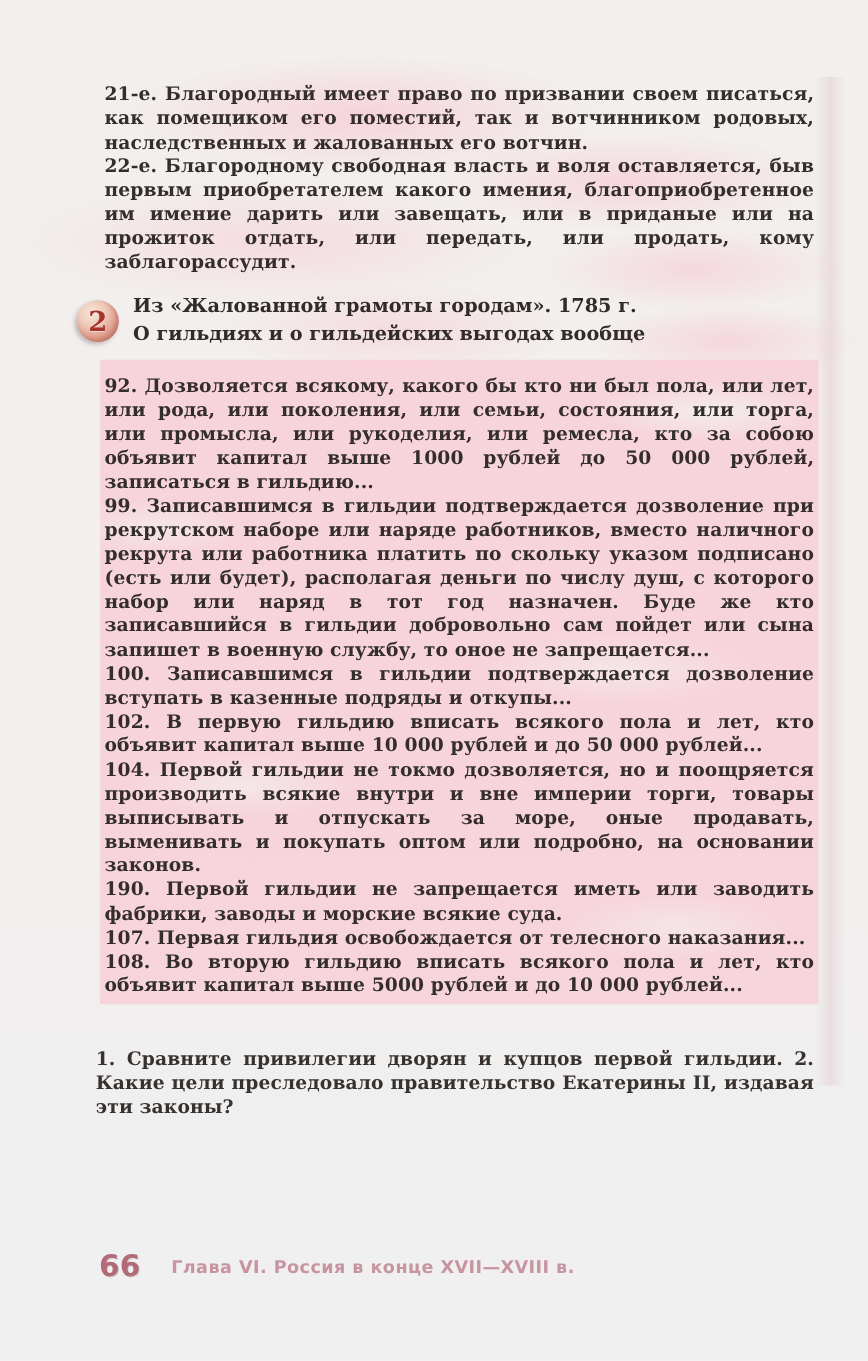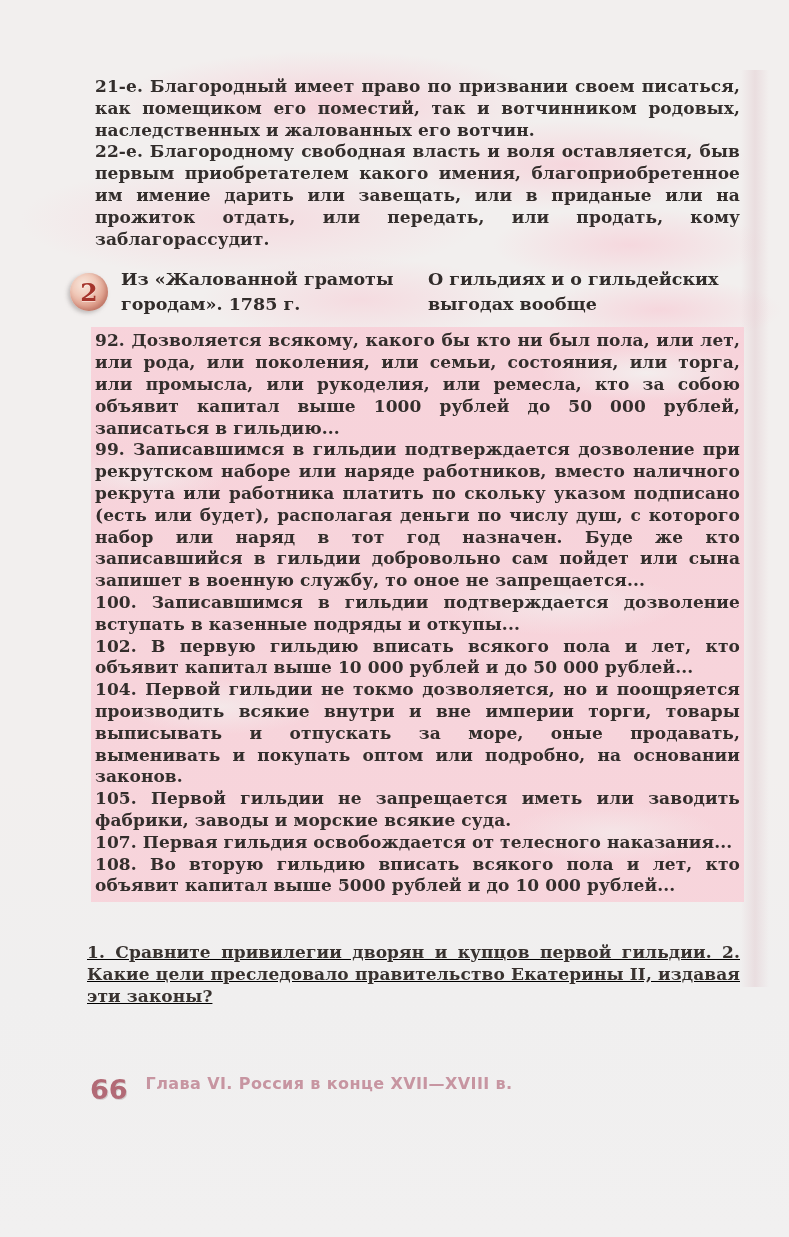--- a/index.html
+++ b/index.html
@@ -86,7 +86,7 @@
   .doc-title {
     margin: 0;
     display: flex;
-    flex-direction: row;
+    flex-direction: column;
     font-size: 17.5px;
     line-height: 25px;
     font-weight: 700;

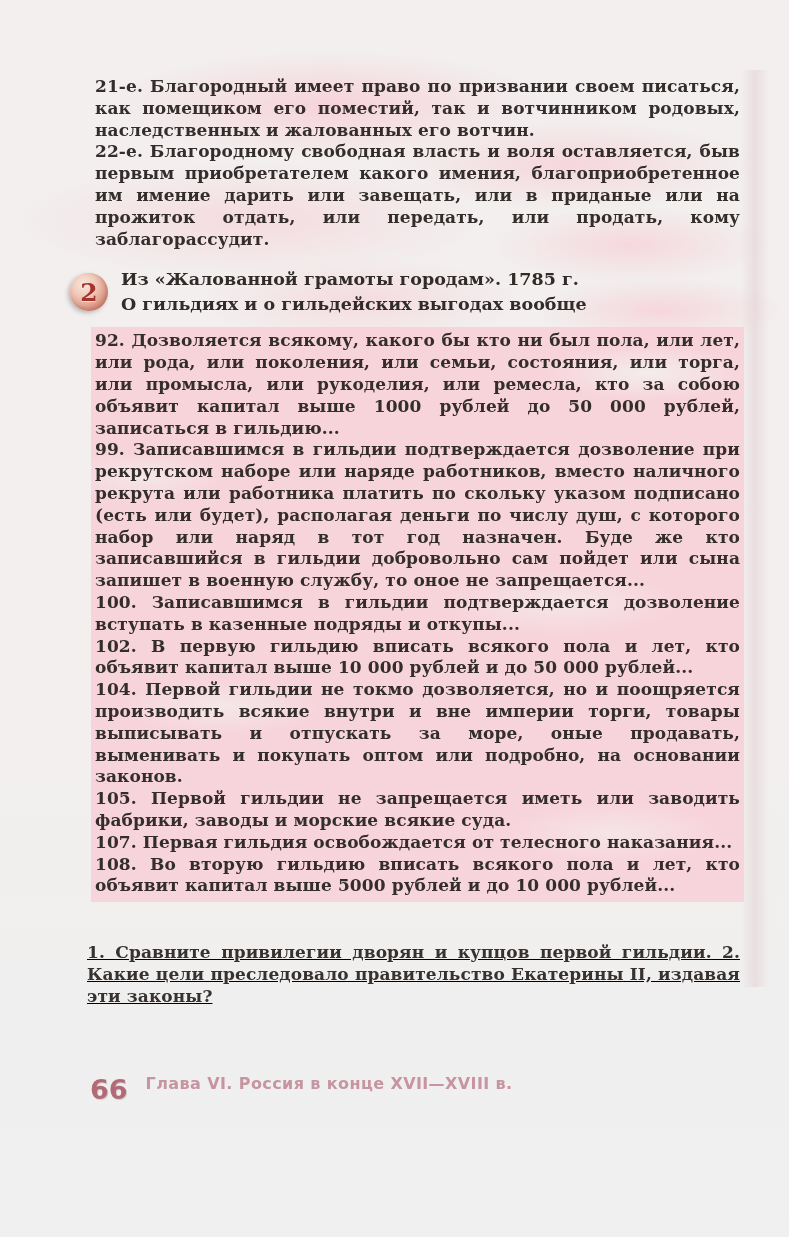--- a/index.html
+++ b/index.html
@@ -96,7 +96,7 @@
   
   .excerpt {
     margin: 0 -4px;
-    padding: 3px 4px 5px;
+    padding: 14px 4px 5px;
     background-image:
       radial-gradient(ellipse 150px 40px at 85% 8%,  rgba(243,240,239,.9), transparent 70%),
       radial-gradient(ellipse 120px 36px at 8% 26%,  rgba(243,240,239,.7), transparent 70%),

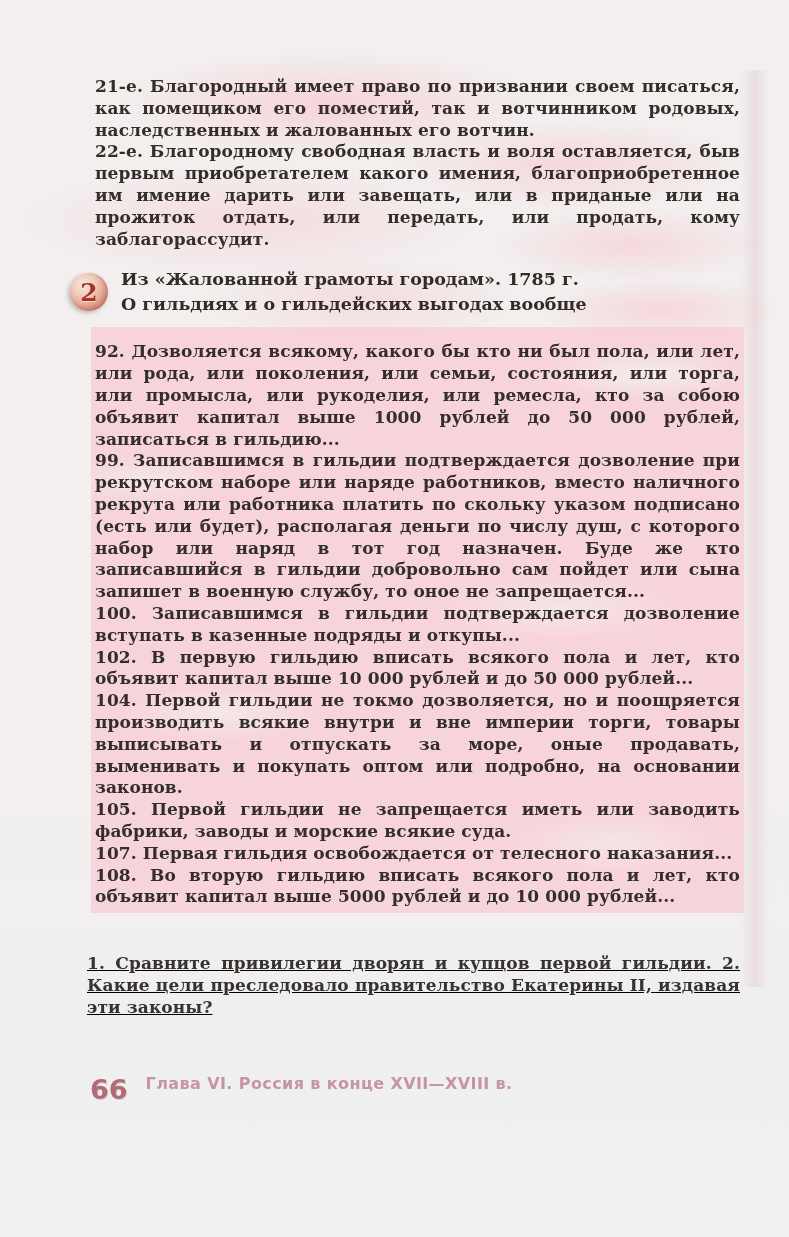--- a/index.html
+++ b/index.html
@@ -163,7 +163,7 @@
         <p>100. Записавшимся в гильдии подтверждается дозволение вступать в казенные подряды и откупы...</p>
         <p>102. В первую гильдию вписать всякого пола и лет, кто объявит капитал выше 10 000 рублей и до 50 000 рублей...</p>
         <p>104. Первой гильдии не токмо дозволяется, но и поощряется производить всякие внутри и вне империи торги, товары выписывать и отпускать за море, оные продавать, выменивать и покупать оптом или подробно, на основании законов.</p>
-        <p>105. Первой гильдии не запрещается иметь или заводить фабрики, заводы и морские всякие суда.</p>
+        <p>190. Первой гильдии не запрещается иметь или заводить фабрики, заводы и морские всякие суда.</p>
         <p>107. Первая гильдия освобождается от телесного наказания...</p>
         <p>108. Во вторую гильдию вписать всякого пола и лет, кто объявит капитал выше 5000 рублей и до 10 000 рублей...</p>
       </div>

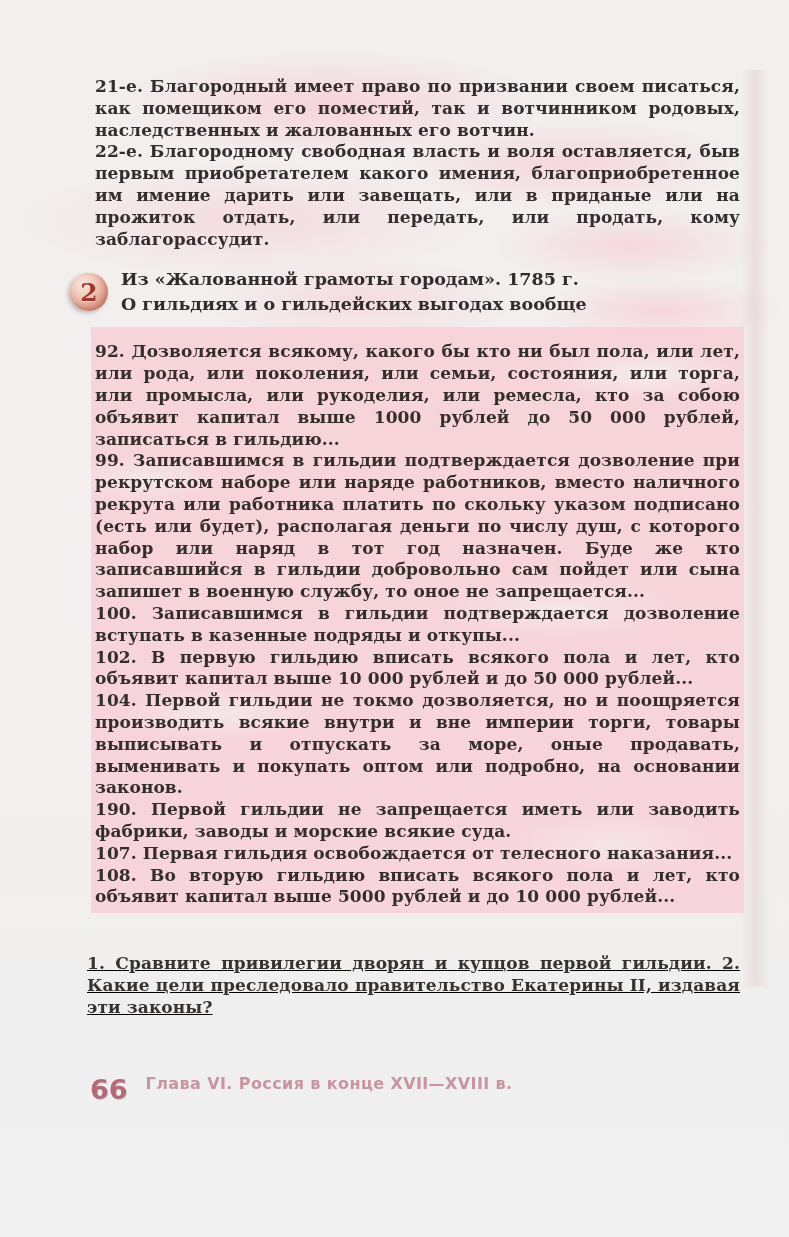--- a/index.html
+++ b/index.html
@@ -108,7 +108,6 @@
   .questions {
     margin: 40px 0 0 -8px;
     width: 653px;
-    text-decoration: underline;
   }
   .questions p { color: #38322f; }
   .footer {

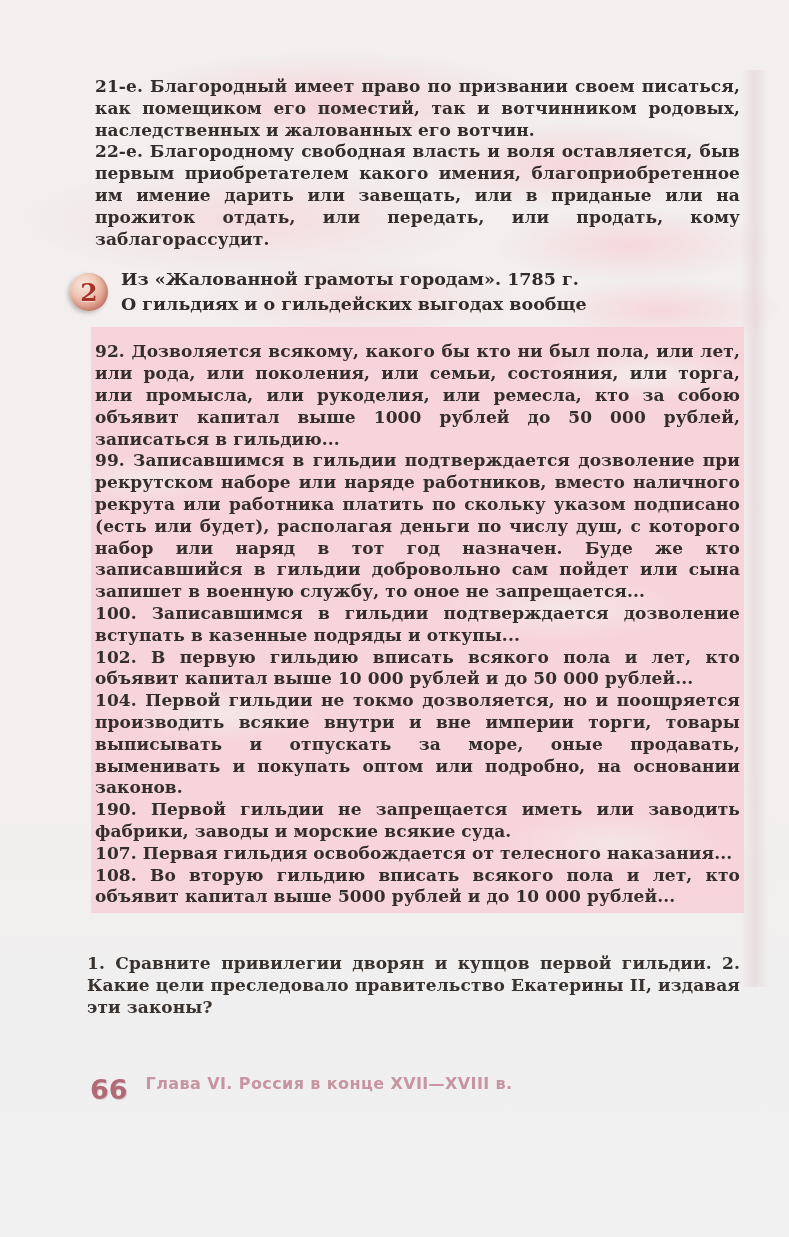--- a/index.html
+++ b/index.html
@@ -113,10 +113,10 @@
   .footer {
     position: absolute;
     left: 90px;
-    top: 1074px;
+    top: 1136px;
     display: flex;
-    align-items: flex-start;
-    gap: 18px;
+    align-items: center;
+    gap: 28px;
     font-family: "DejaVu Sans", sans-serif;
   }
   .page-num {

